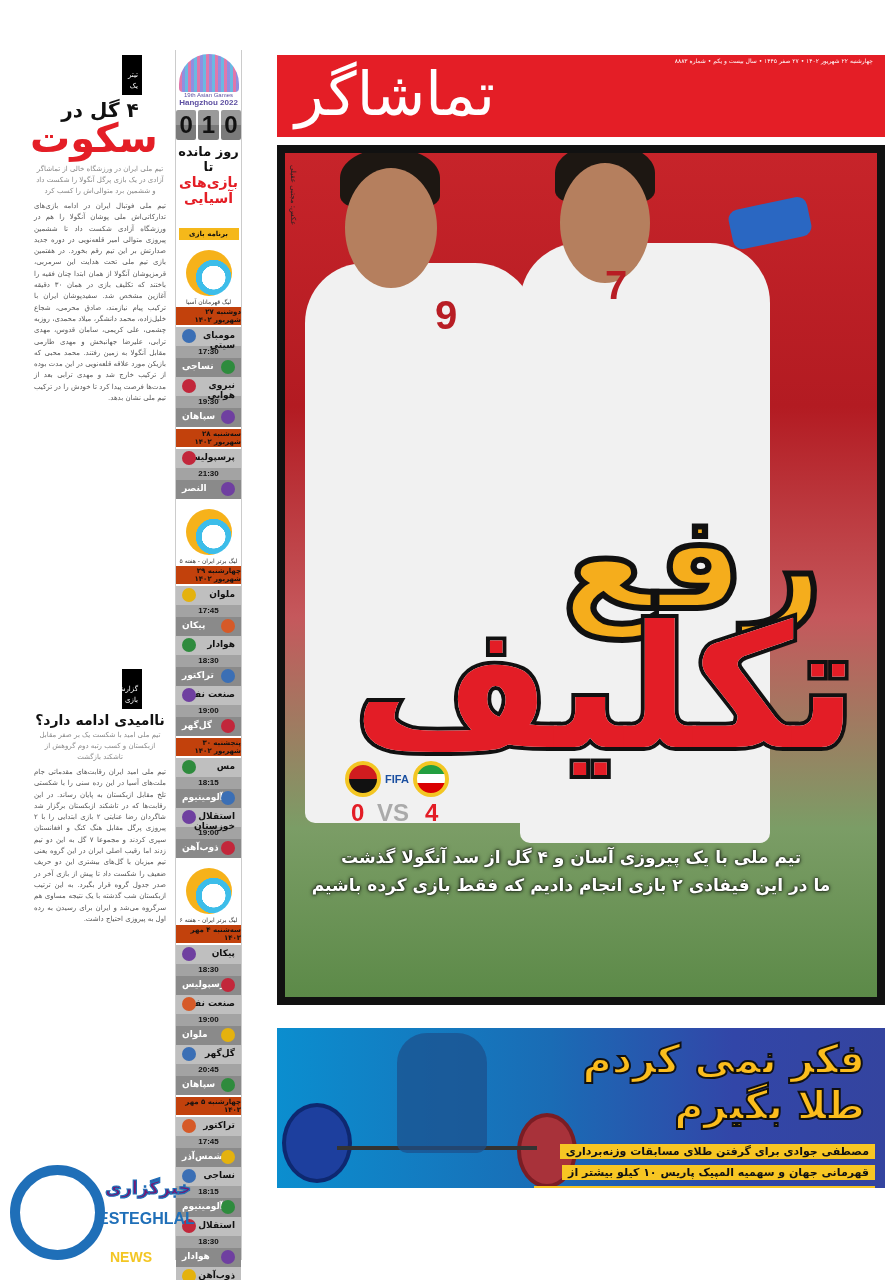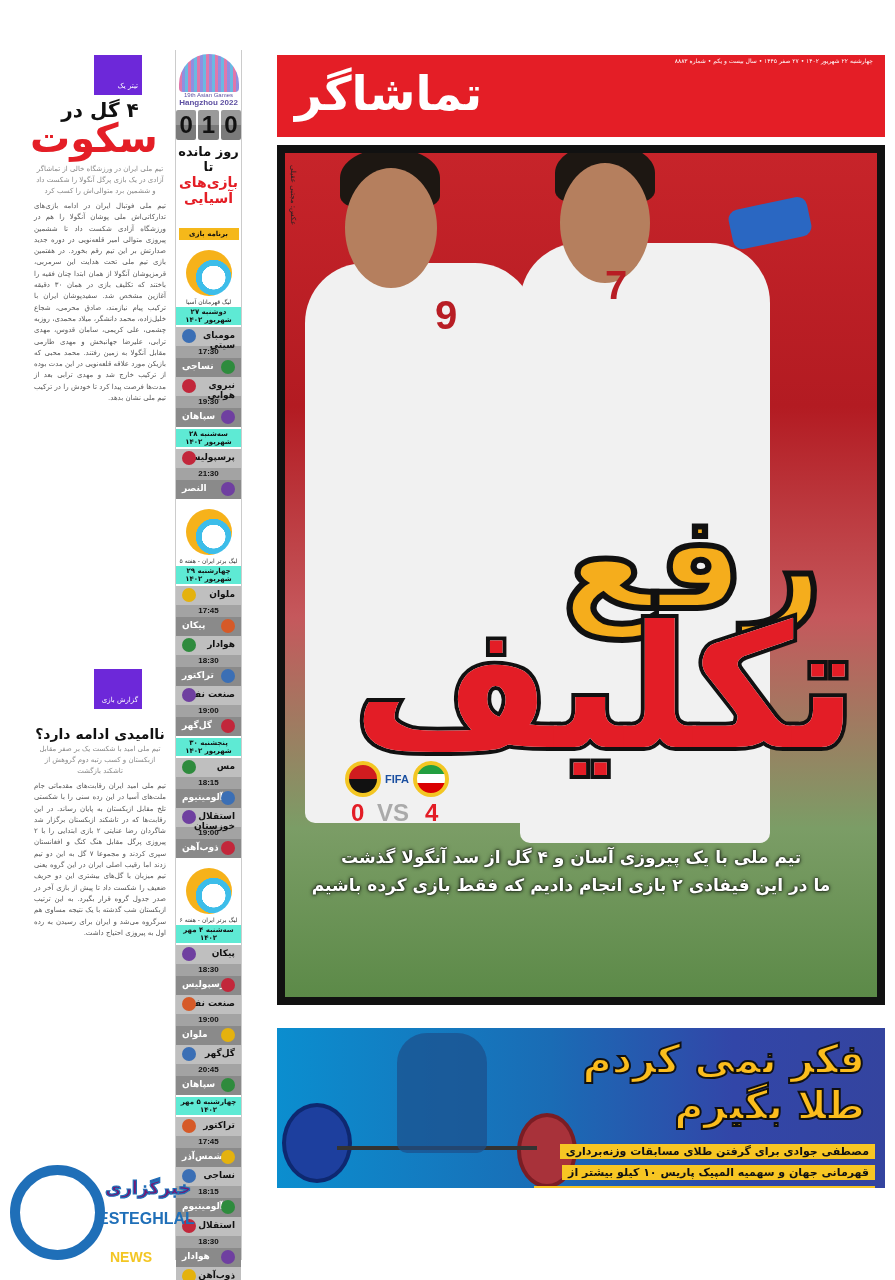--- a/index.html
+++ b/index.html
@@ -31,7 +31,7 @@
 .plate{position:absolute;border-radius:50%}
 
 #leftcol{left:30px;top:45px;width:140px;height:1200px;font-size:7px;color:#444;line-height:11px;text-align:justify}
-.tagbox{width:48px;height:40px;background:#6d28d9;margin-left:auto;margin-right:28px;position:relative}
+.tagbox{width:20px;height:40px;background:#000000;margin-left:auto;margin-right:28px;position:relative}
 .tagbox span{position:absolute;bottom:3px;right:4px;color:#fff;font-size:7px}
 .h1{font-size:20px;font-weight:bold;color:#111;text-align:center}
 .h2{font-size:40px;font-weight:bold;color:#e41e26;text-align:left;line-height:44px}

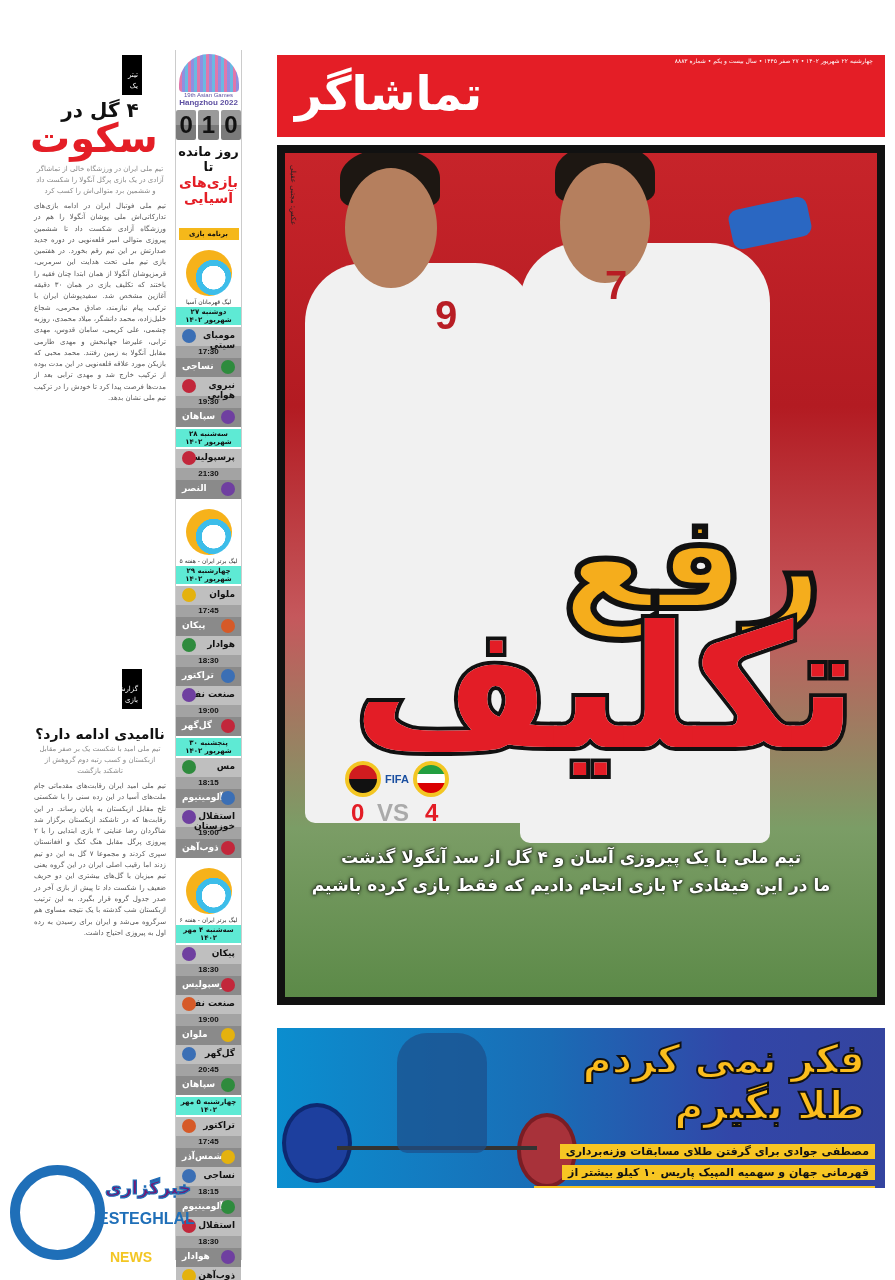--- a/index.html
+++ b/index.html
@@ -8,7 +8,7 @@
 
 #masthead{left:277px;top:55px;width:608px;height:82px;background:#e41e26}
 #masthead .logo{position:absolute;right:18px;top:10px;font-size:58px;font-weight:bold;color:#f59b86;letter-spacing:2px;line-height:62px}
-#masthead .logo2{position:absolute;left:18px;top:8px;font-size:47px;font-weight:bold;color:#fff;line-height:62px}
+#masthead .logo2{position:absolute;left:18px;top:8px;font-size:60px;font-weight:normal;color:#fff;line-height:62px}
 #masthead .dateline{position:absolute;right:12px;top:2px;font-size:6px;color:#fff;white-space:nowrap}
 
 #hero{left:277px;top:145px;width:608px;height:860px;background:#111;padding:8px}

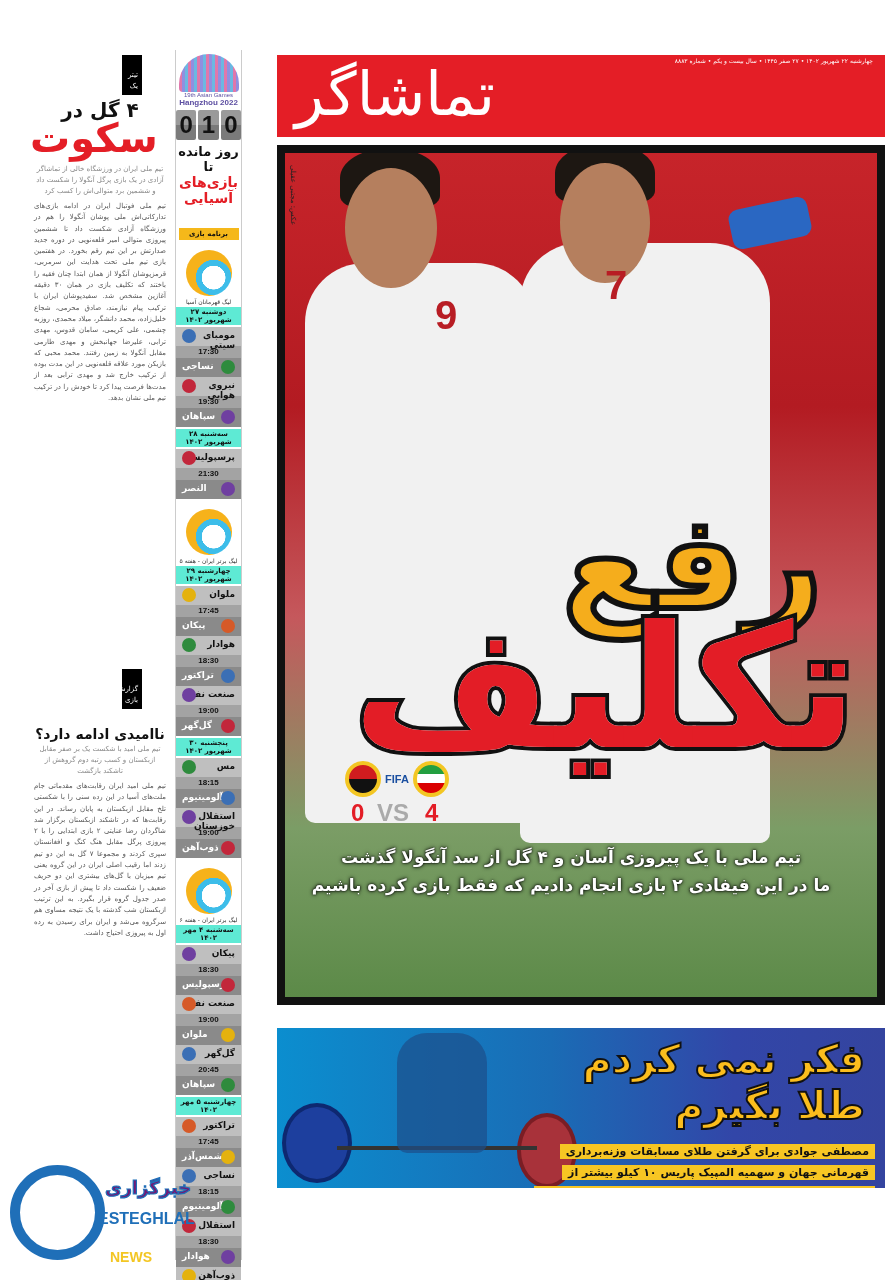--- a/index.html
+++ b/index.html
@@ -51,7 +51,7 @@
 .league{text-align:center;margin-top:10px}
 .league .circle{width:46px;height:46px;border-radius:50%;background:radial-gradient(circle at 60% 60%,#fff 0 30%,#3dbde9 31% 45%,#f6b21a 46%);margin:0 auto}
 .league .lname{font-size:6px;color:#333;margin-top:2px}
-.datebar{background:#5eead4;font-size:7px;font-weight:bold;color:#111;text-align:center;padding:1px 0;margin:2px 0}
+.datebar{background:#c2410c;font-size:7px;font-weight:bold;color:#111;text-align:right;padding:1px 0;margin:2px 0}
 .team{height:19px;background:#bfbfbf;font-size:9px;font-weight:bold;color:#111;padding:3px 6px;position:relative}
 .team.dark{background:#8a8a8a;color:#fff}
 .team .dot{position:absolute;width:14px;height:14px;border-radius:50%;top:2px}

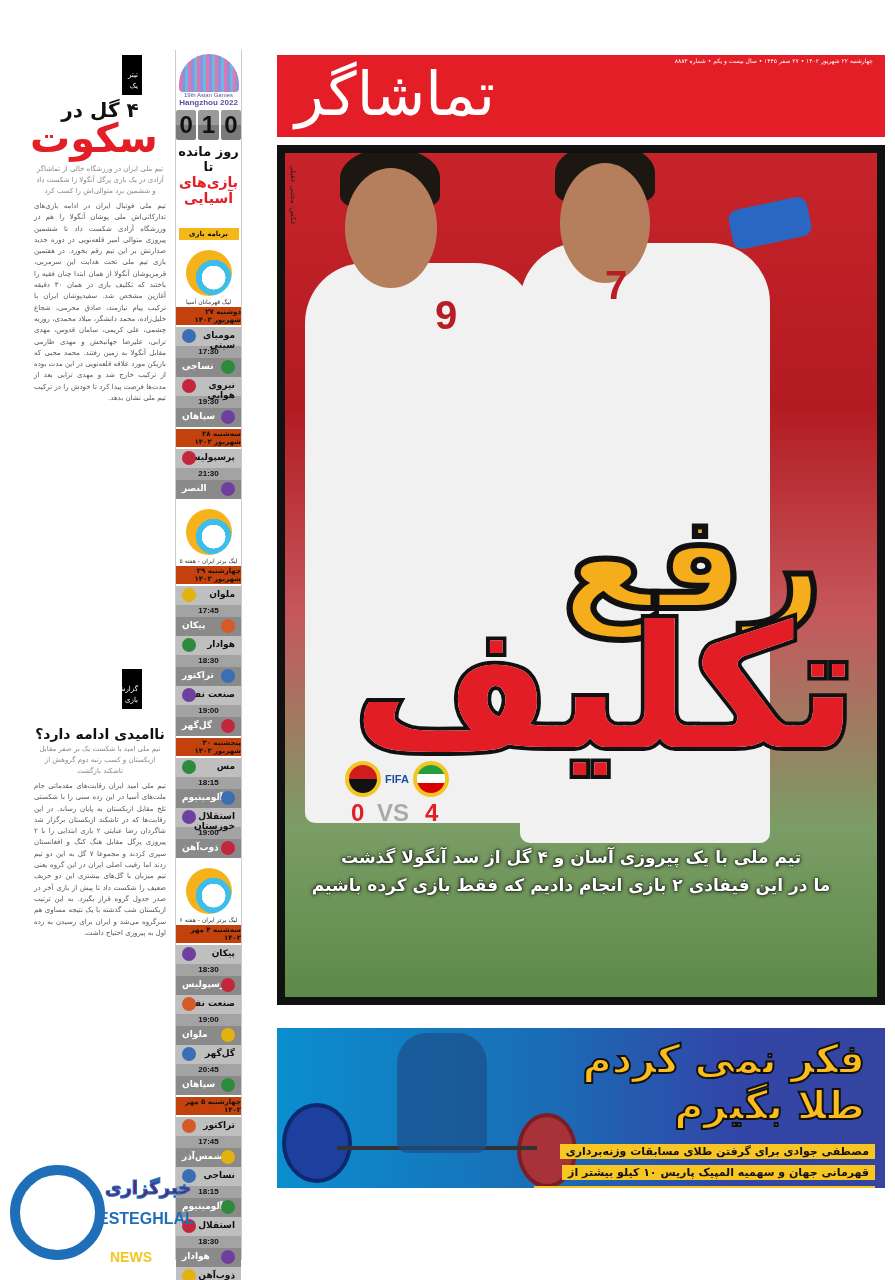--- a/index.html
+++ b/index.html
@@ -37,7 +37,7 @@
 .h2{font-size:40px;font-weight:bold;color:#e41e26;text-align:left;line-height:44px}
 .lead{color:#888;text-align:center;font-size:7px;line-height:11px;margin:4px 6px}
 .body{color:#555;font-size:7px;line-height:11.3px;padding:0 4px;text-align:justify}
-.h3{font-size:14px;font-weight:bold;color:#111;text-align:center;margin-top:20px}
+.h3{font-size:14px;font-weight:bold;color:#111;text-align:center;margin-top:6px}
 
 #sched{left:175px;top:50px;width:67px;height:1210px;border-left:1px solid #ccc;border-right:1px solid #ccc}
 .ag-logo{height:38px;margin:4px auto 0;width:60px;border-radius:30px 30px 4px 4px;background:repeating-linear-gradient(90deg,#d54a8f 0 3px,#6a6ad6 3px 6px,#3aa0d8 6px 9px);opacity:.75}

